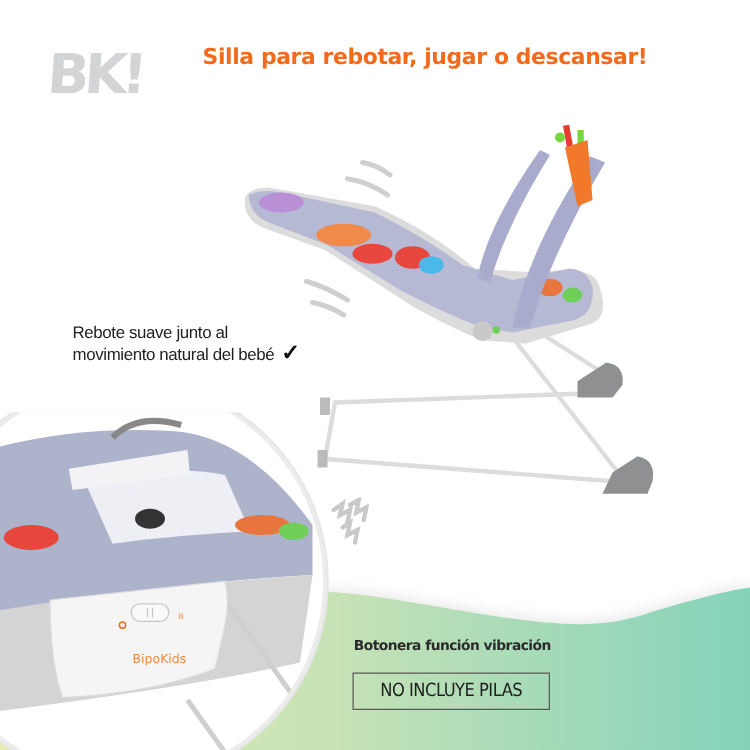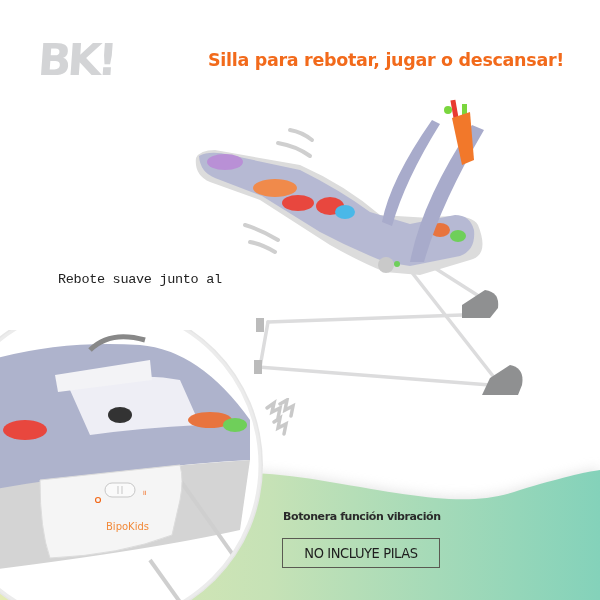--- a/index.html
+++ b/index.html
@@ -7,7 +7,7 @@
   .canvas{position:absolute;inset:0;width:600px;height:600px;overflow:hidden;background:#fff;}
   .wave{position:absolute;left:0;top:0;width:600px;height:600px;}
   .logo{position:absolute;left:38px;top:38px;font-family:"DejaVu Sans",sans-serif;font-weight:bold;font-size:44px;color:#d3d4d6;letter-spacing:-4px;transform:skewX(-4deg);line-height:1;}
-  .headline{position:absolute;left:162px;top:50px;font-family:"DejaVu Sans",sans-serif;font-weight:bold;font-size:17.5px;color:#f26a1b;letter-spacing:-0.3px;white-space:nowrap;margin-left:46px;}
+  .headline{position:absolute;left:162px;top:36px;font-family:"DejaVu Sans",sans-serif;font-weight:bold;font-size:17.5px;color:#f26a1b;letter-spacing:-0.3px;white-space:nowrap;}
   .bounce-text{position:absolute;left:58px;top:271px;font-family:Liberation Mono, monospace;font-size:13.5px;color:#222;line-height:17px;letter-spacing:-0.3px;}
   .check{font-weight:bold;font-size:18px;color:#111;margin-left:2px;}
   .vib-title{position:absolute;left:283px;top:510px;font-family:"DejaVu Sans",sans-serif;font-size:11px;font-weight:bold;color:#2a2a2a;letter-spacing:-0.4px;white-space:nowrap;}

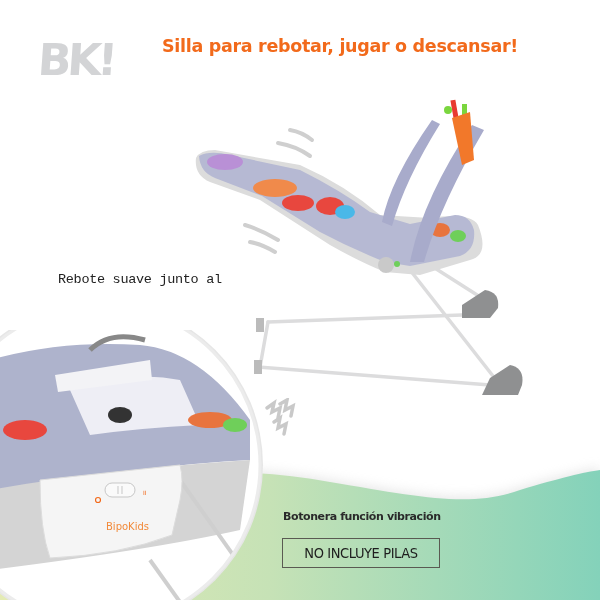--- a/index.html
+++ b/index.html
@@ -8,7 +8,7 @@
   .wave{position:absolute;left:0;top:0;width:600px;height:600px;}
   .logo{position:absolute;left:38px;top:38px;font-family:"DejaVu Sans",sans-serif;font-weight:bold;font-size:44px;color:#d3d4d6;letter-spacing:-4px;transform:skewX(-4deg);line-height:1;}
   .headline{position:absolute;left:162px;top:36px;font-family:"DejaVu Sans",sans-serif;font-weight:bold;font-size:17.5px;color:#f26a1b;letter-spacing:-0.3px;white-space:nowrap;}
-  .bounce-text{position:absolute;left:58px;top:271px;font-family:Liberation Mono, monospace;font-size:13.5px;color:#222;line-height:17px;letter-spacing:-0.3px;}
+  .bounce-text{position:absolute;left:58px;top:257px;font-family:Liberation Sans, sans-serif;font-size:13.5px;color:#222;line-height:17px;letter-spacing:-0.3px;}
   .check{font-weight:bold;font-size:18px;color:#111;margin-left:2px;}
   .vib-title{position:absolute;left:283px;top:510px;font-family:"DejaVu Sans",sans-serif;font-size:11px;font-weight:bold;color:#2a2a2a;letter-spacing:-0.4px;white-space:nowrap;}
   .no-pilas{position:absolute;left:282px;top:538px;width:158px;height:30px;border:1px solid #5a5a52;box-sizing:border-box;font-family:"DejaVu Sans Condensed","DejaVu Sans",sans-serif;font-size:14.5px;color:#1e1e1e;display:flex;align-items:center;justify-content:center;letter-spacing:-0.4px;}

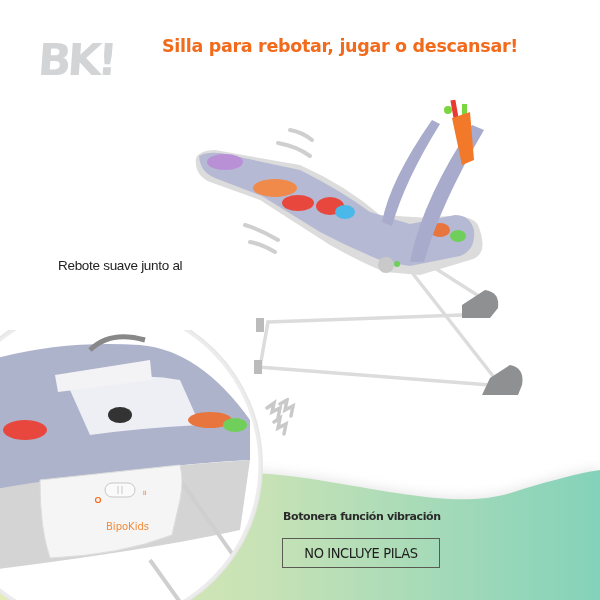--- a/index.html
+++ b/index.html
@@ -133,6 +133,7 @@
 
   <div class="bounce-text">
     <div>Rebote suave junto al</div>
+    <div><span>movimiento natural del bebé</span> <span class="check">✓</span></div>
   </div>
 
   <div class="vib-title">Botonera función vibración</div>

